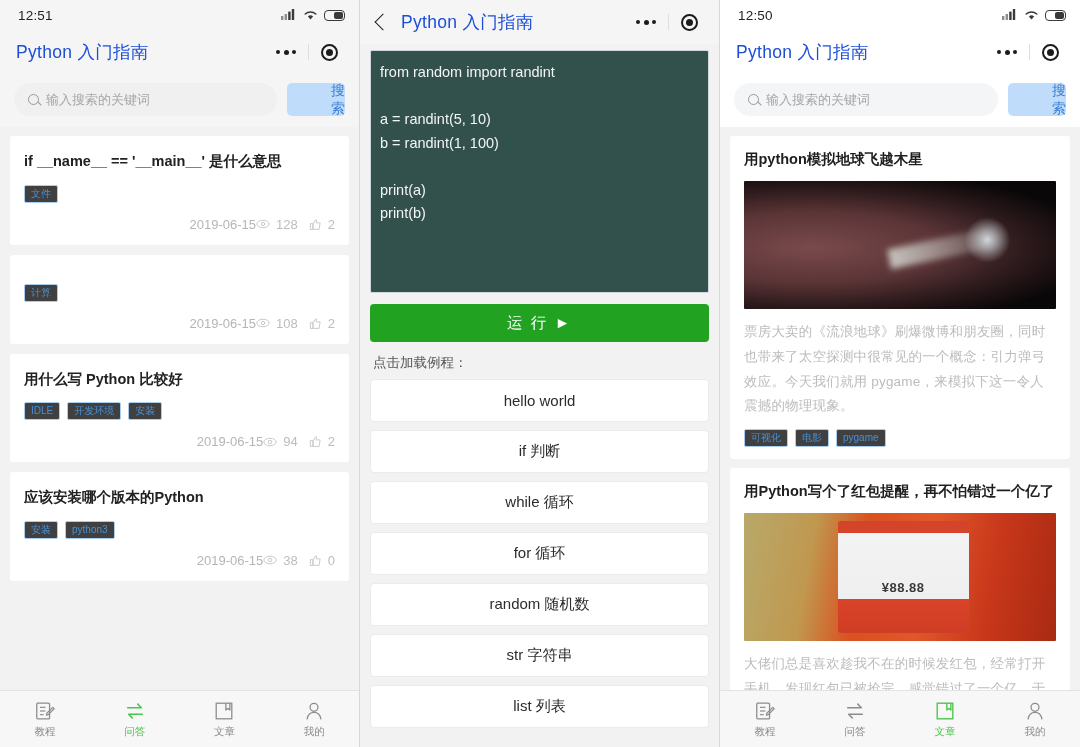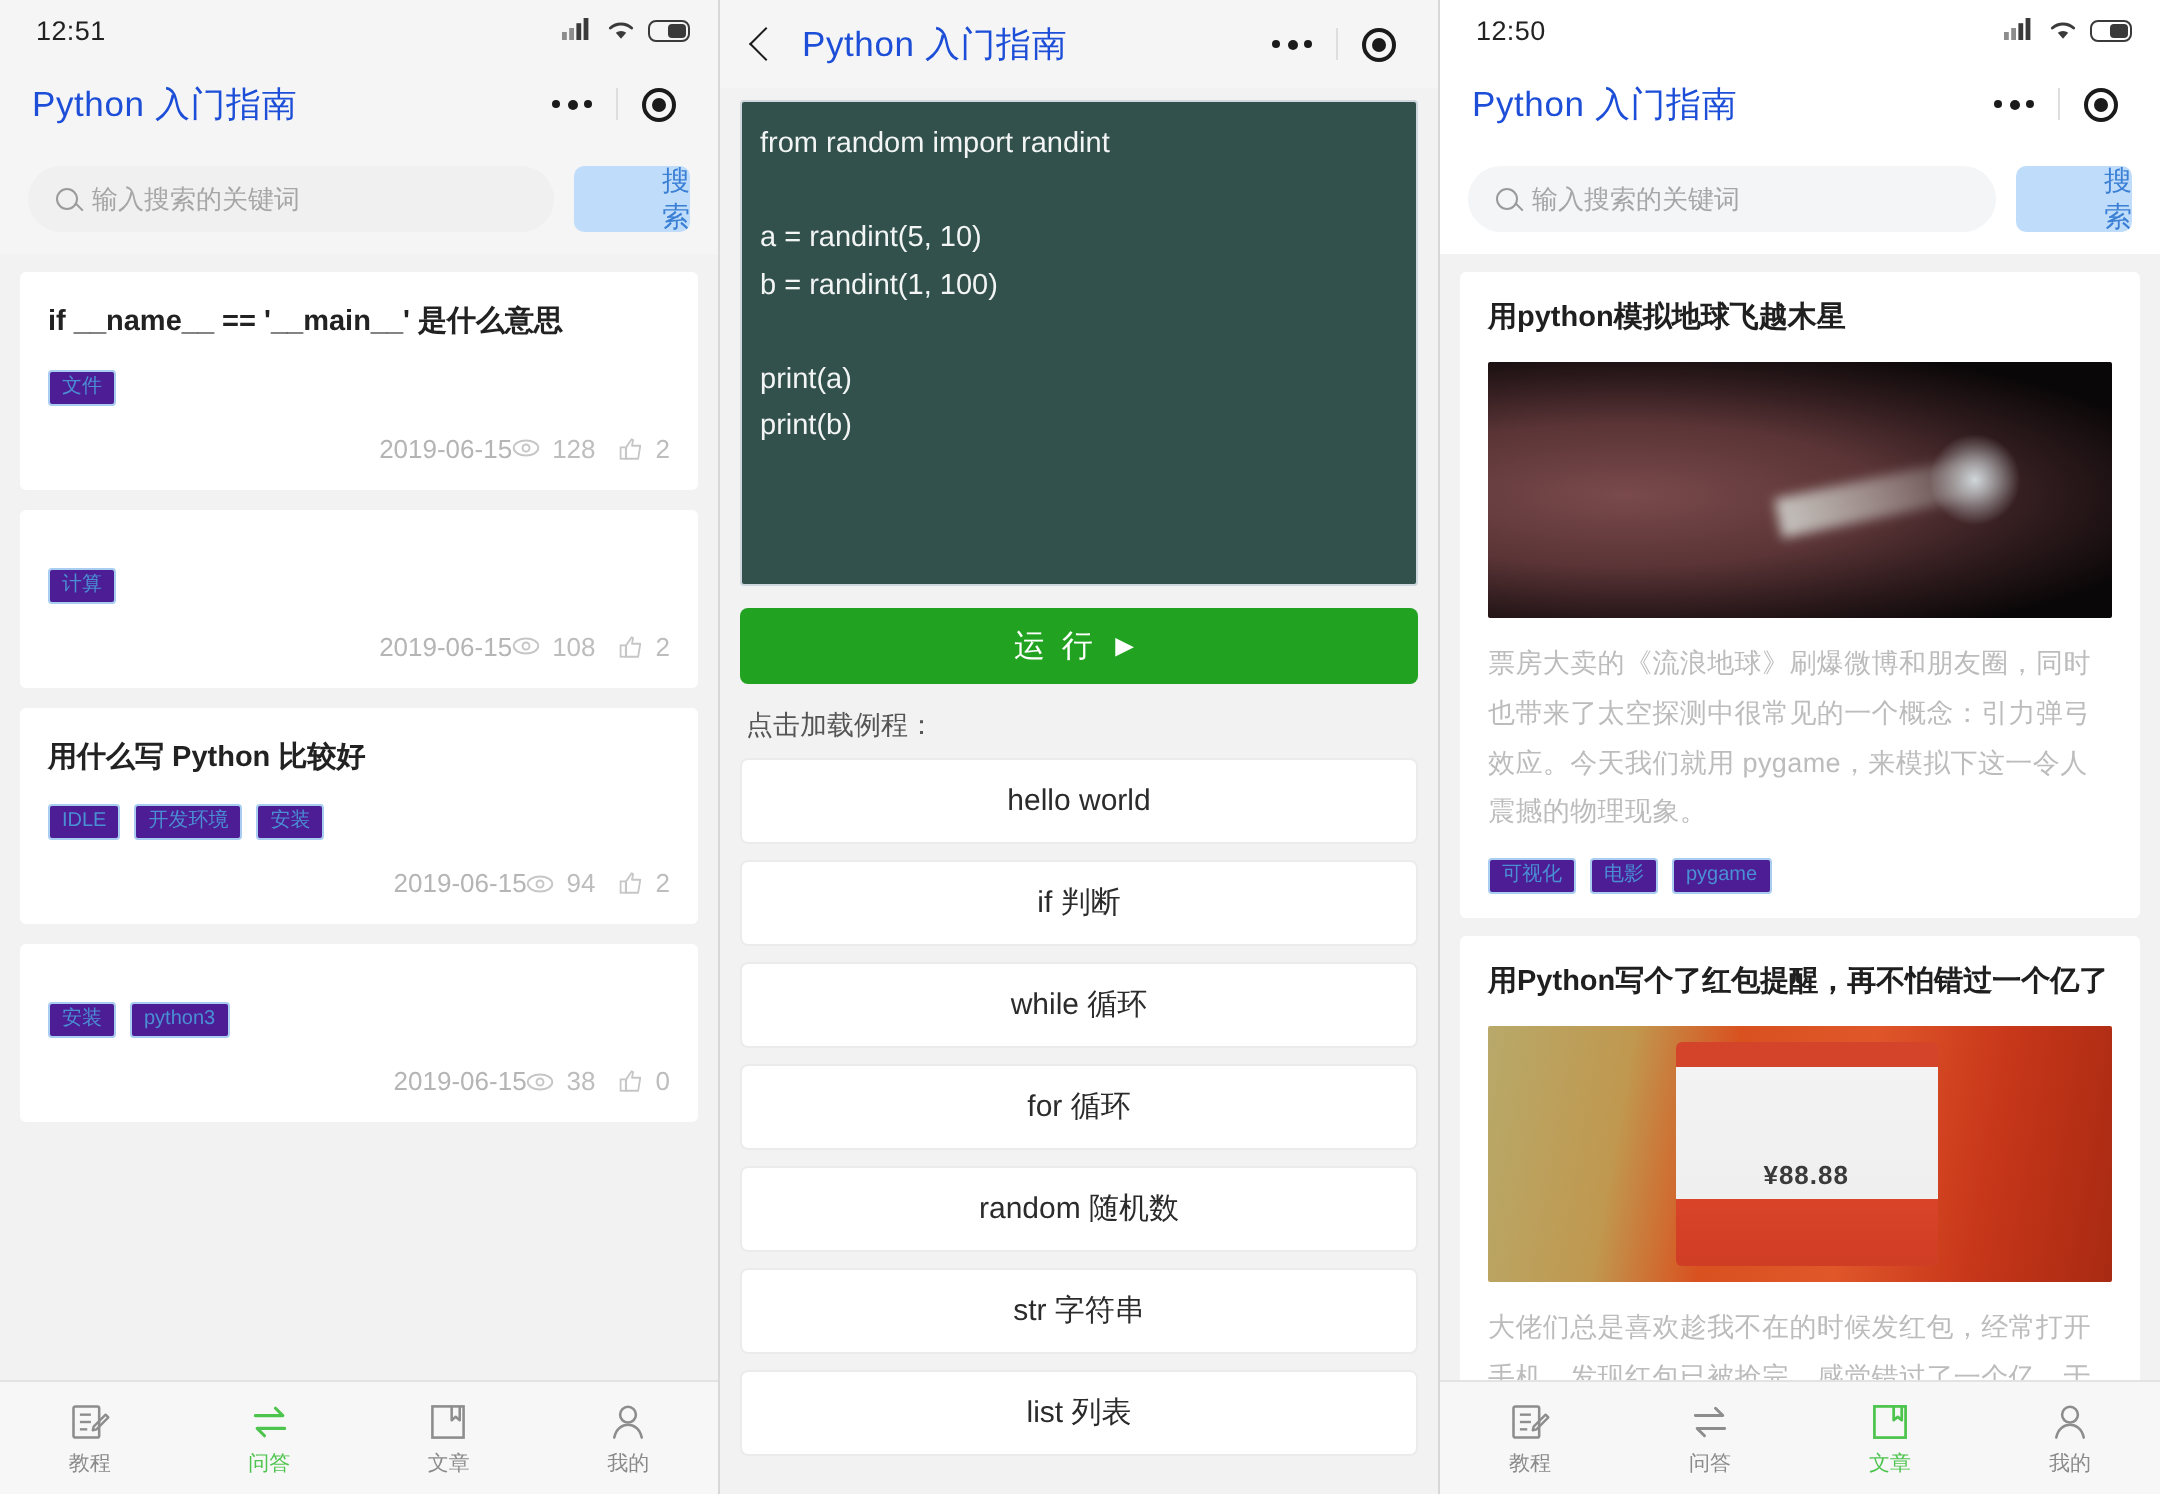--- a/index.html
+++ b/index.html
@@ -135,7 +135,7 @@
   }
   .tag-row { display: flex; gap: 7px; margin-top: 13px; flex-wrap: wrap; }
   .tag {
-    border: 1px solid #a8cdf0; background: #4c1d95; color: #4a8fd4;
+    border: 1px solid #a8cdf0; background: #404040; color: #4a8fd4;
     font-size: 10px; padding: 2px 6px 3px 6px; border-radius: 2px;
     line-height: 1.1;
   }

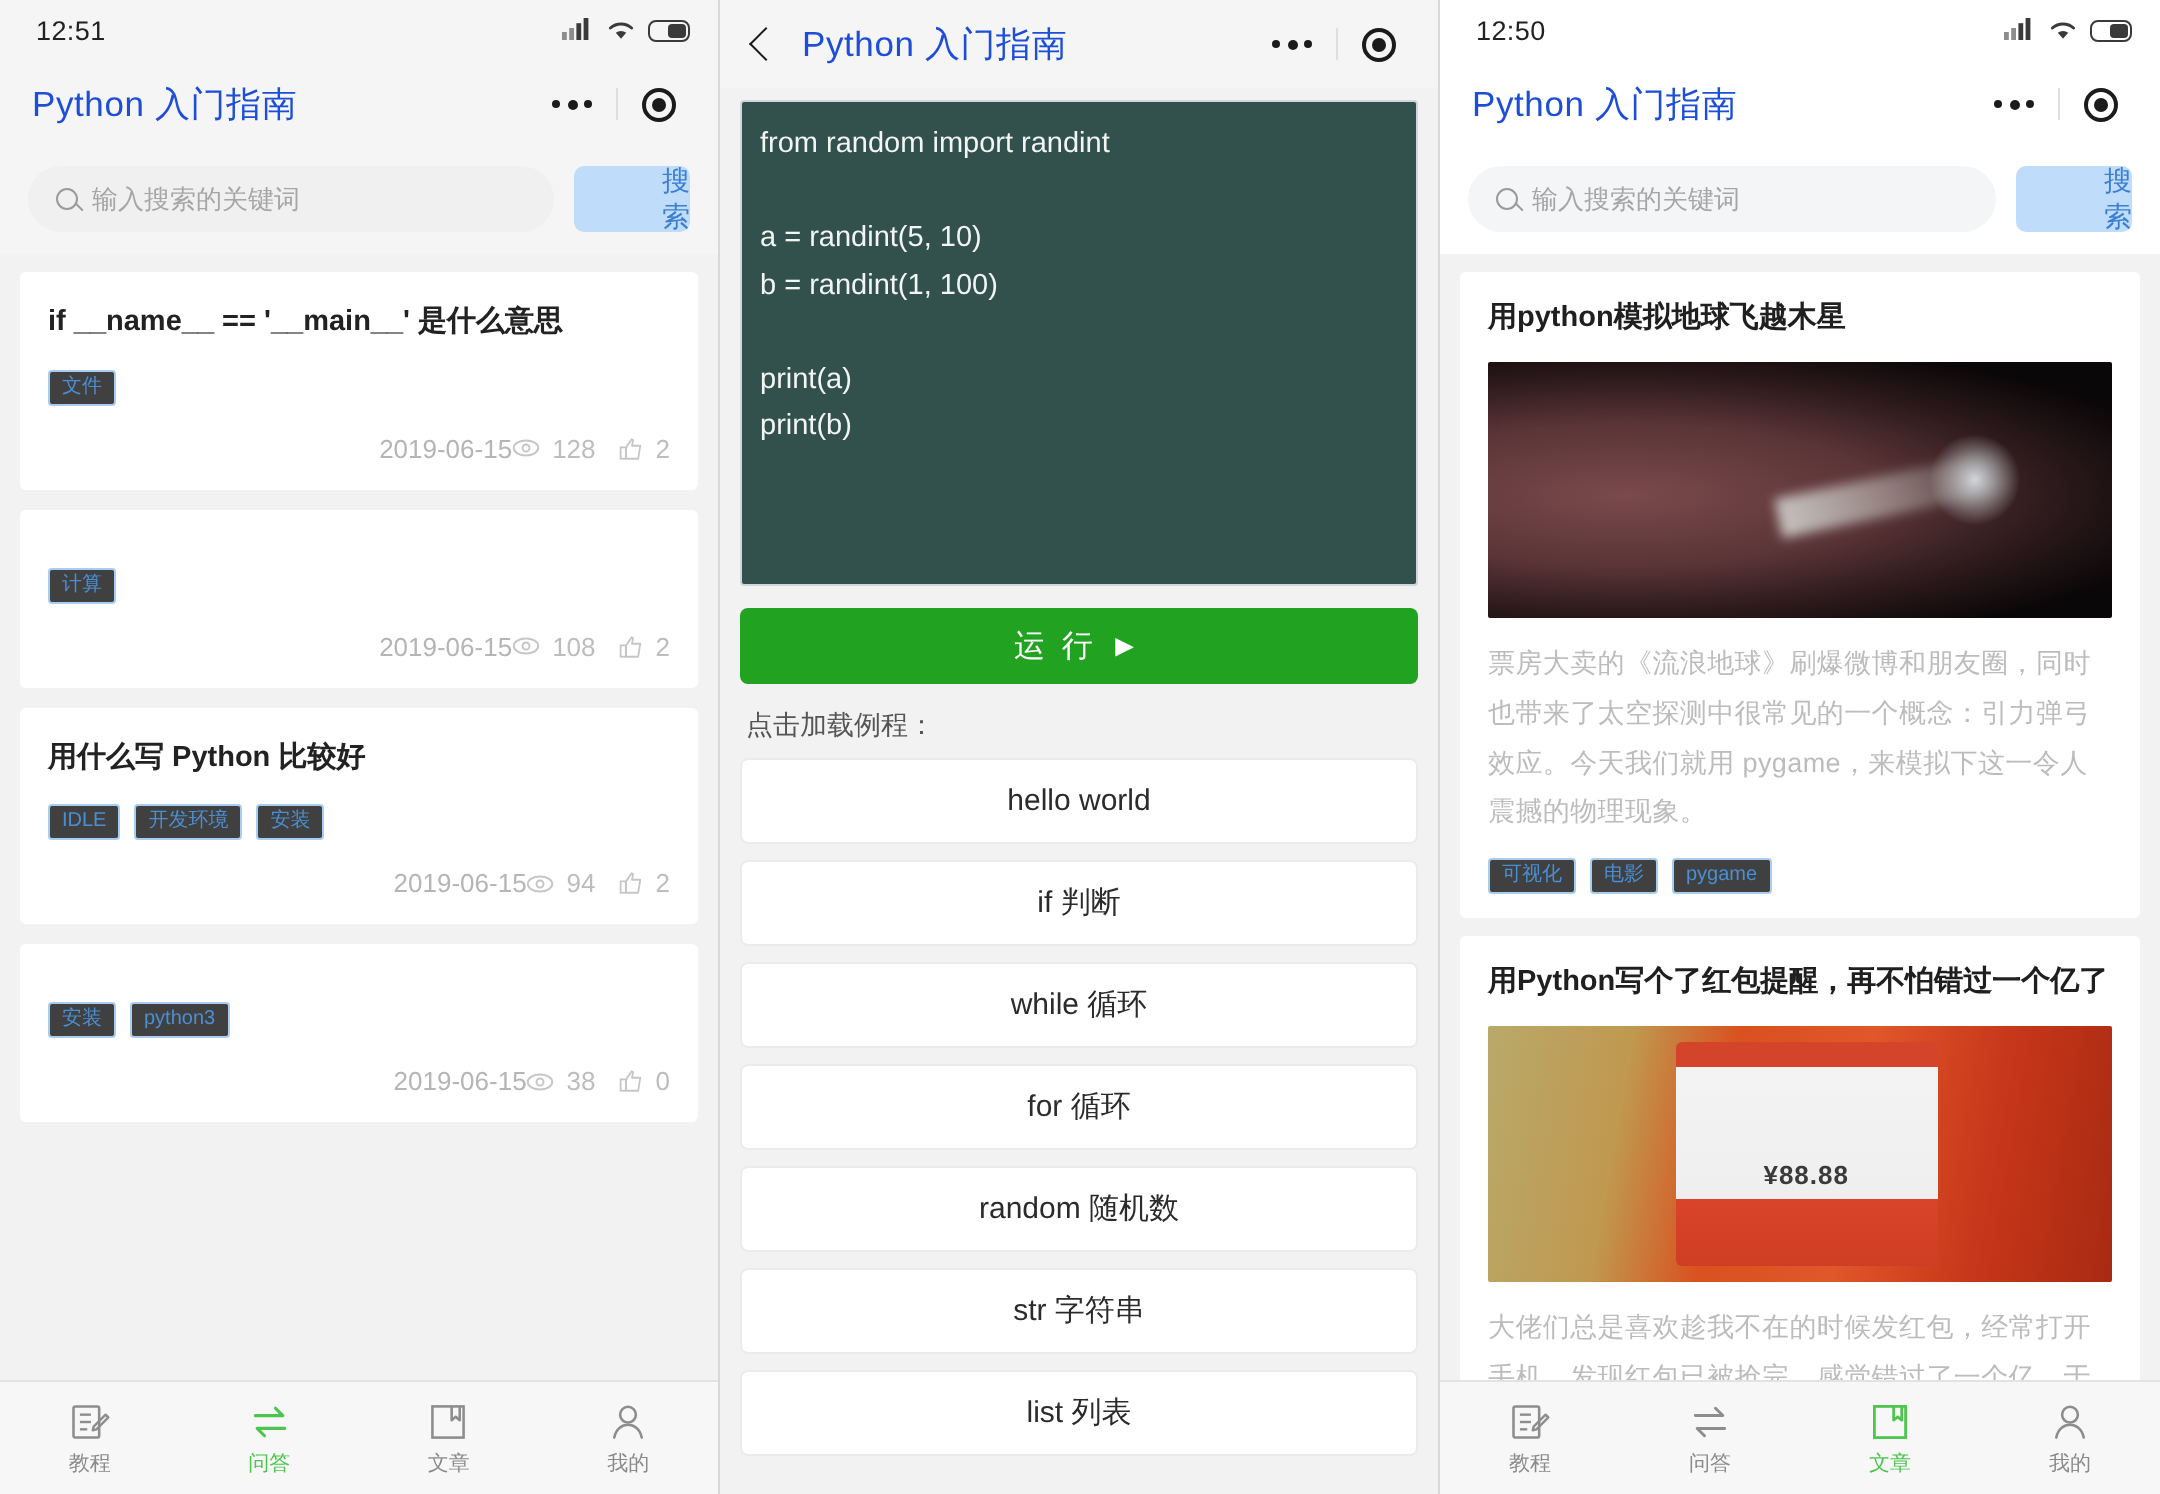--- a/index.html
+++ b/index.html
@@ -353,6 +353,7 @@
       </div>
 
       <div class="qa-card">
+        <div class="qa-title">应该安装哪个版本的Python</div>
         <div class="tag-row">
           <span class="tag">安装</span>
           <span class="tag">python3</span>

